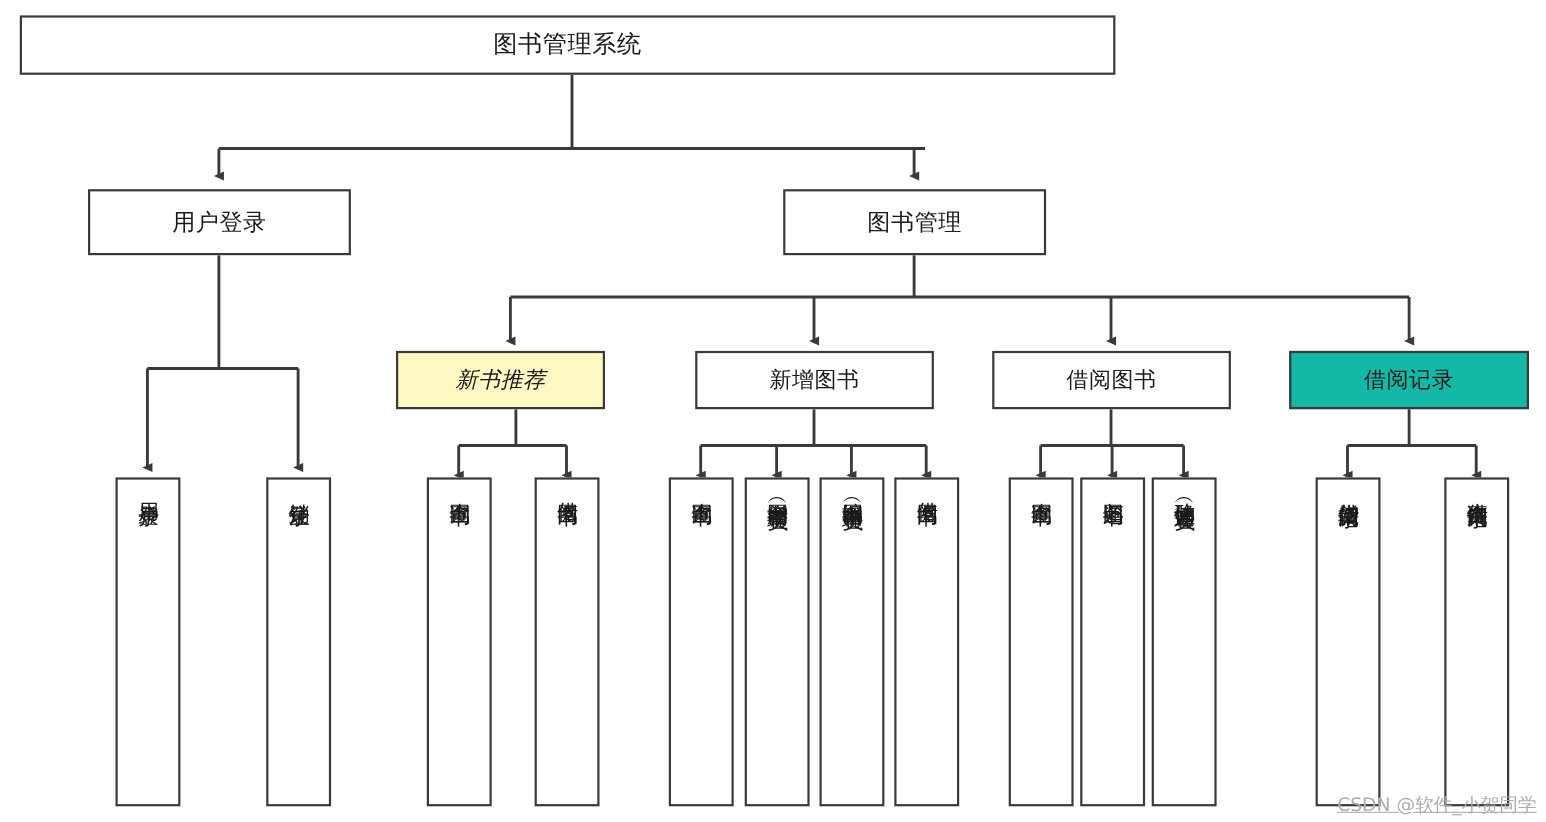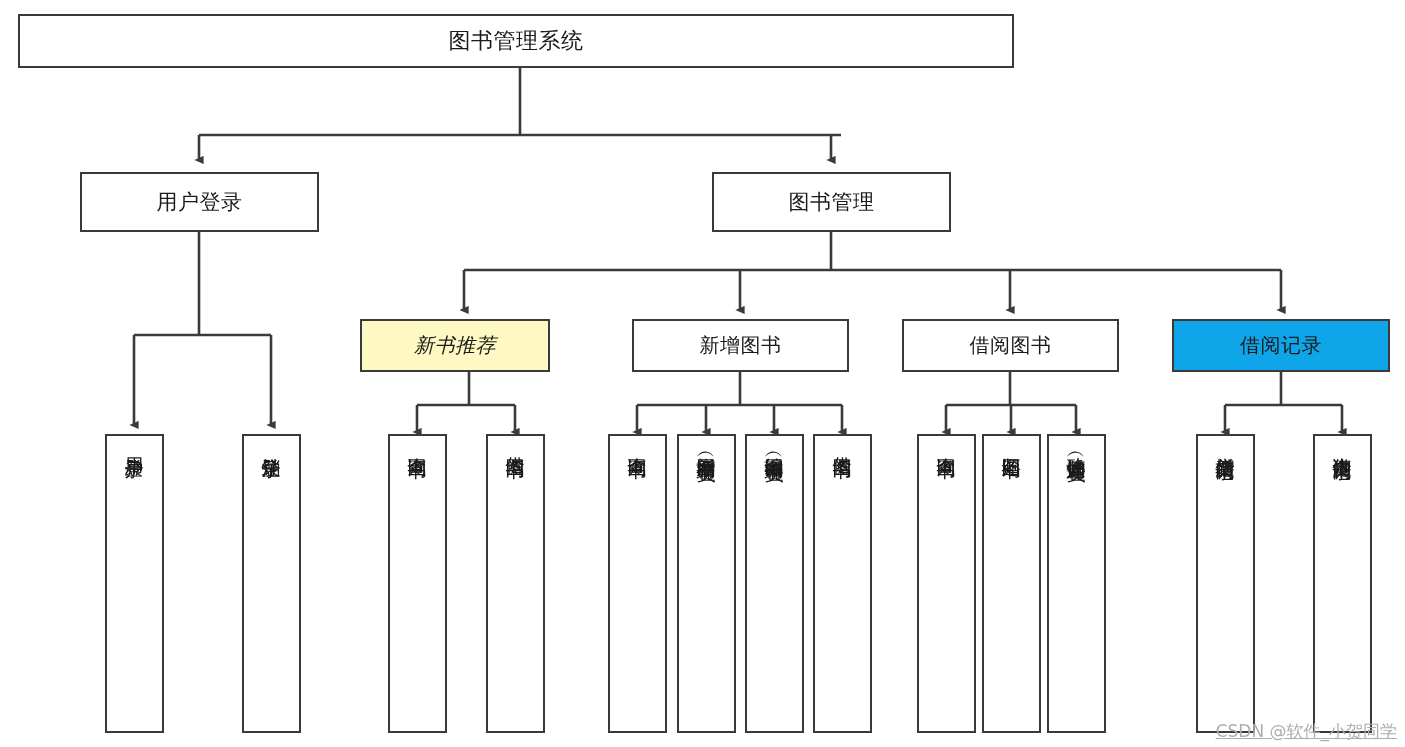--- a/index.html
+++ b/index.html
@@ -148,7 +148,7 @@
     <span class="node-label" style="color: rgb(26, 26, 26);">借阅图书</span>
   </div>
 
-  <div class="node lvl3" style="left: 1172px; top: 319px; width: 218px; height: 53px; border-color: rgb(58, 58, 58); background: #0ea5e9;">
+  <div class="node lvl3" style="left: 1172px; top: 319px; width: 218px; height: 53px; border-color: rgb(58, 58, 58); background: #14b8a6;">
     <span class="node-label" style="color: rgb(26, 26, 26);">借阅记录</span>
   </div>
 

